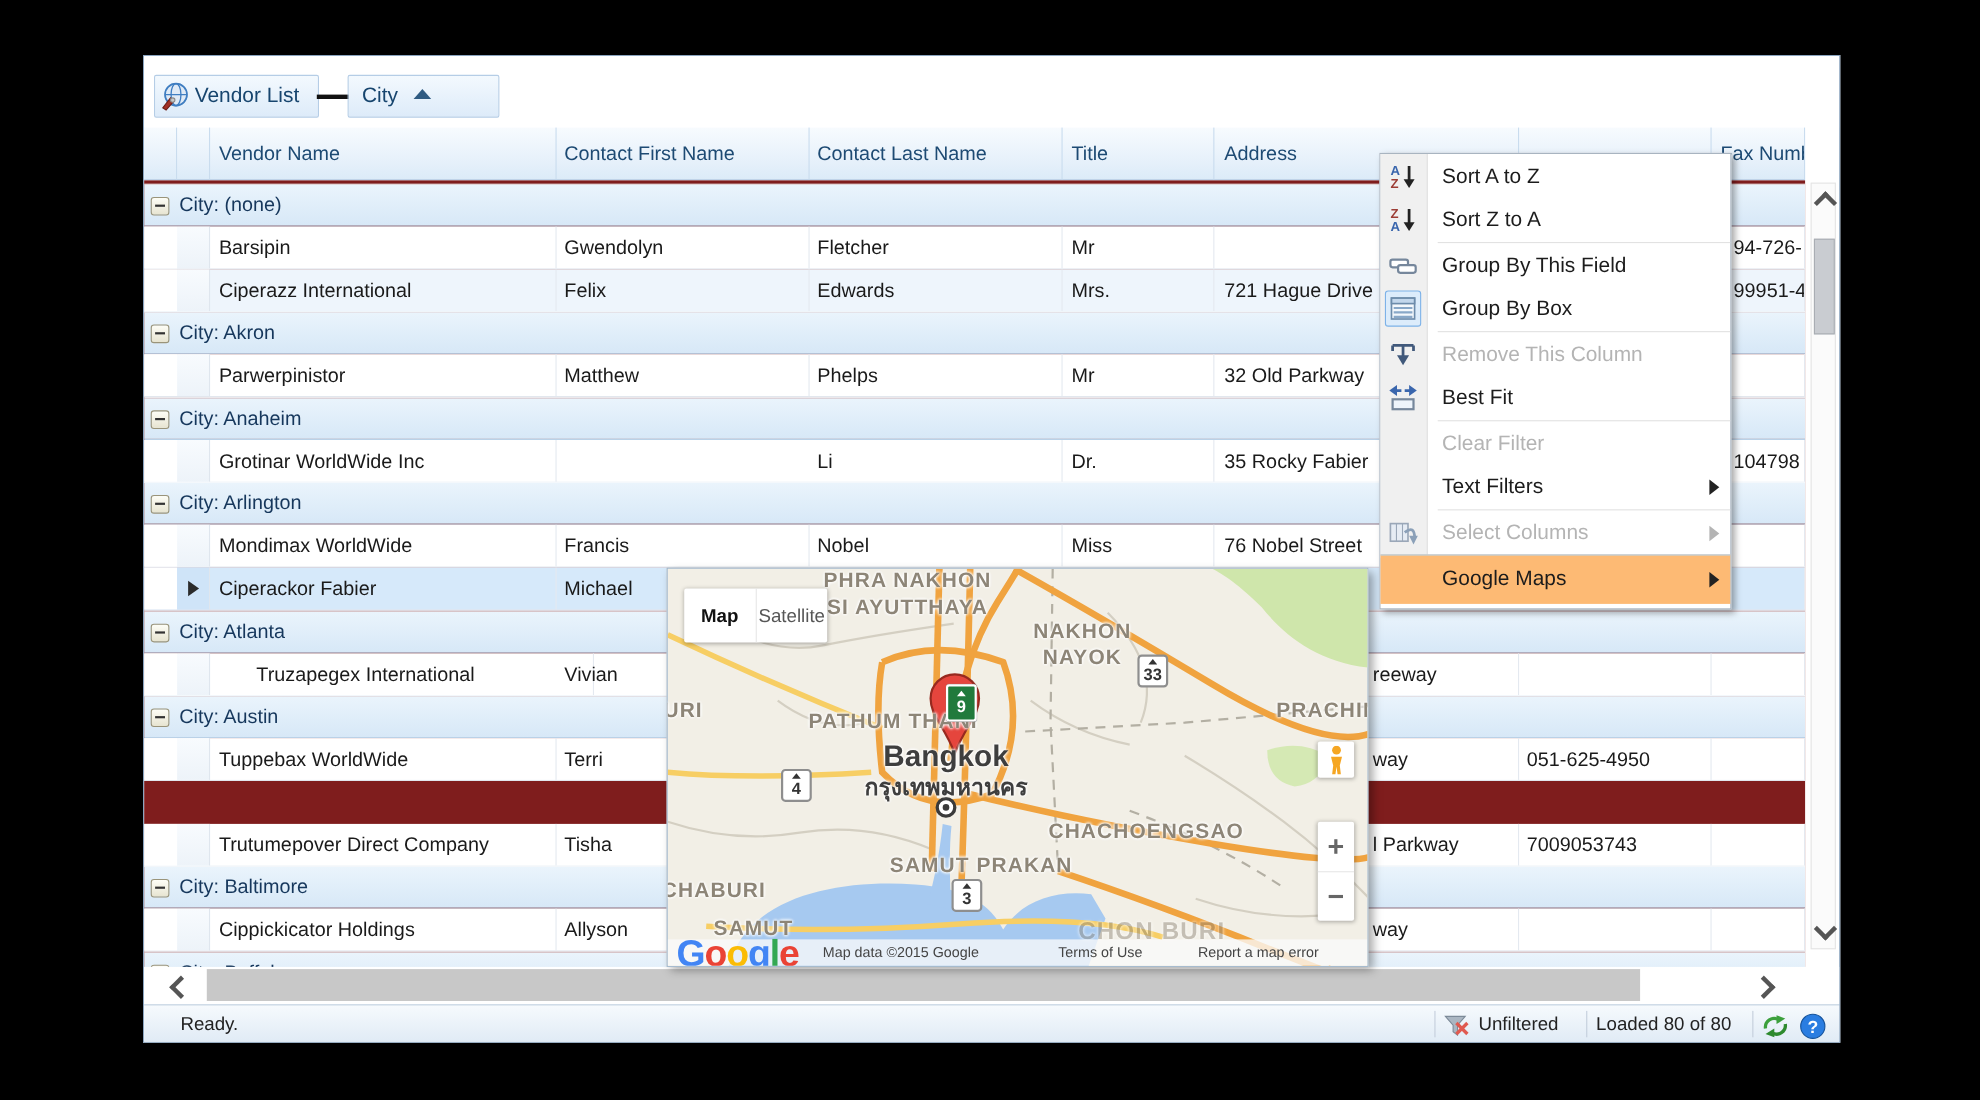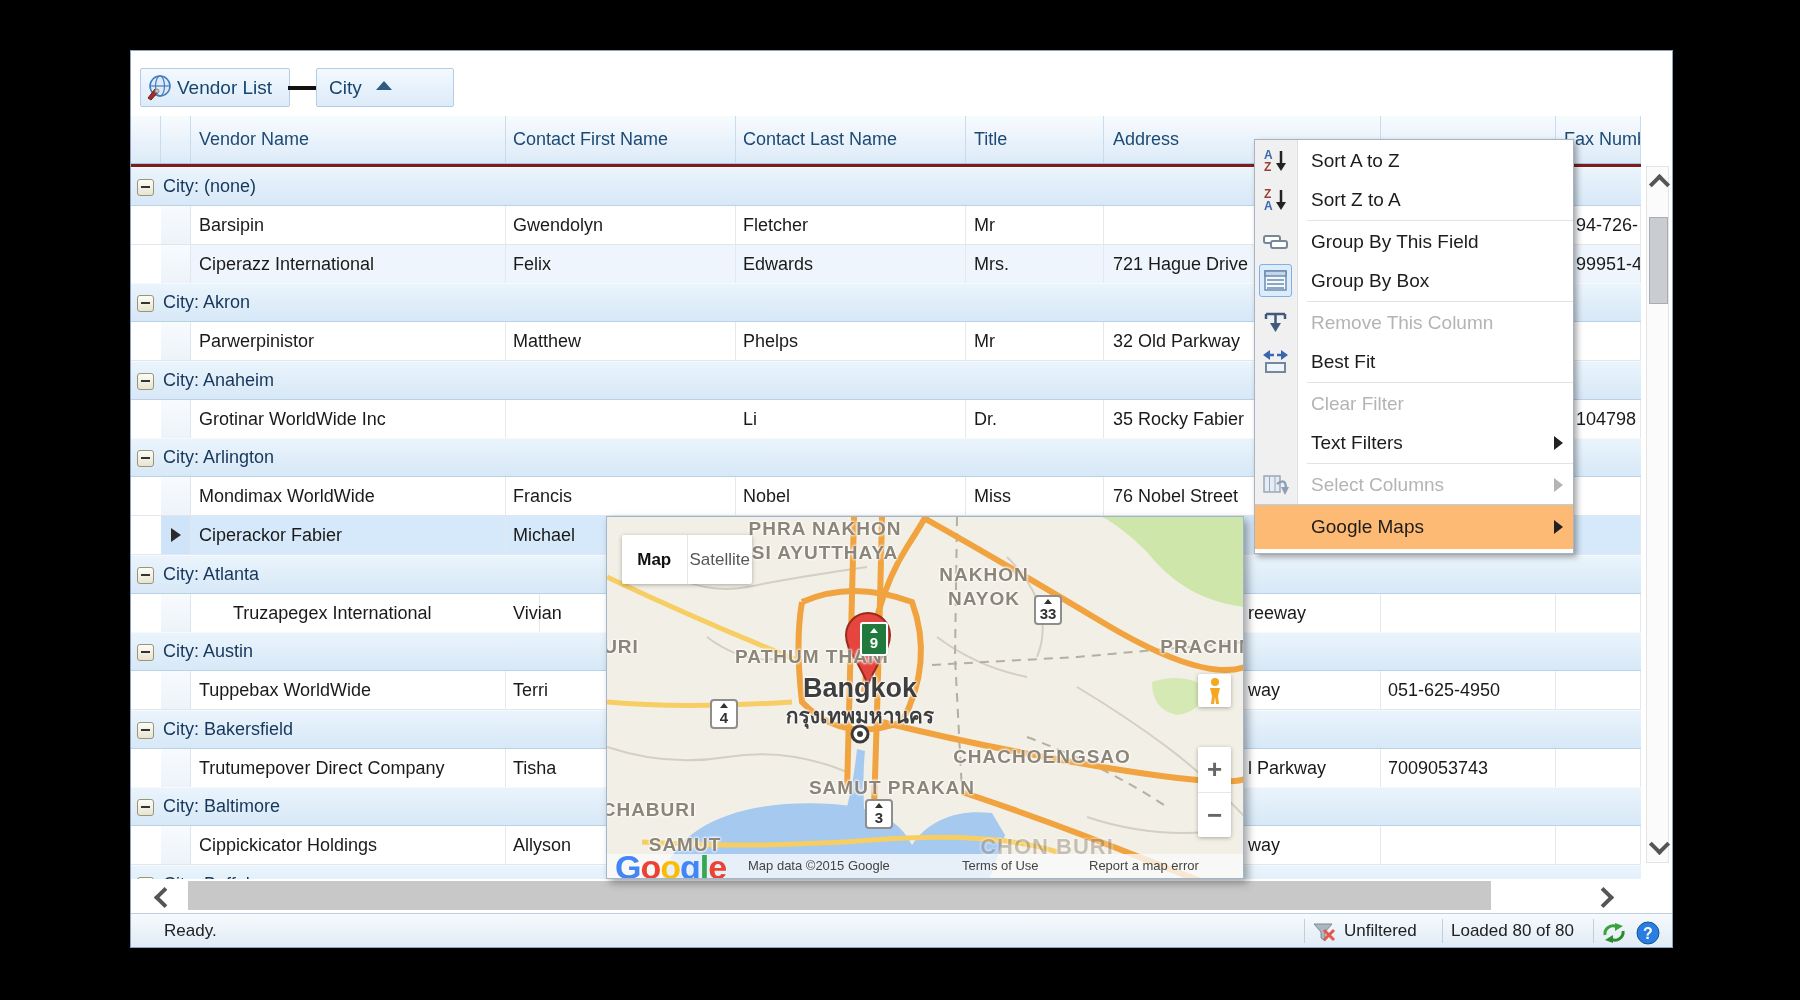--- a/index.html
+++ b/index.html
@@ -368,10 +368,6 @@
         </div>
         <span class="dtext" style="left: 1117px;">way</span>
       </div>
-      <div class="grouprow" style="top: 546px;">
-        <div class="collapse"></div>
-        <div class="grouplabel">City: Bakersfield</div>
-      </div>
       <div class="datarow" style="top: 585px;">
         <div class="indentcell"></div>
         <div class="selcell"></div>

